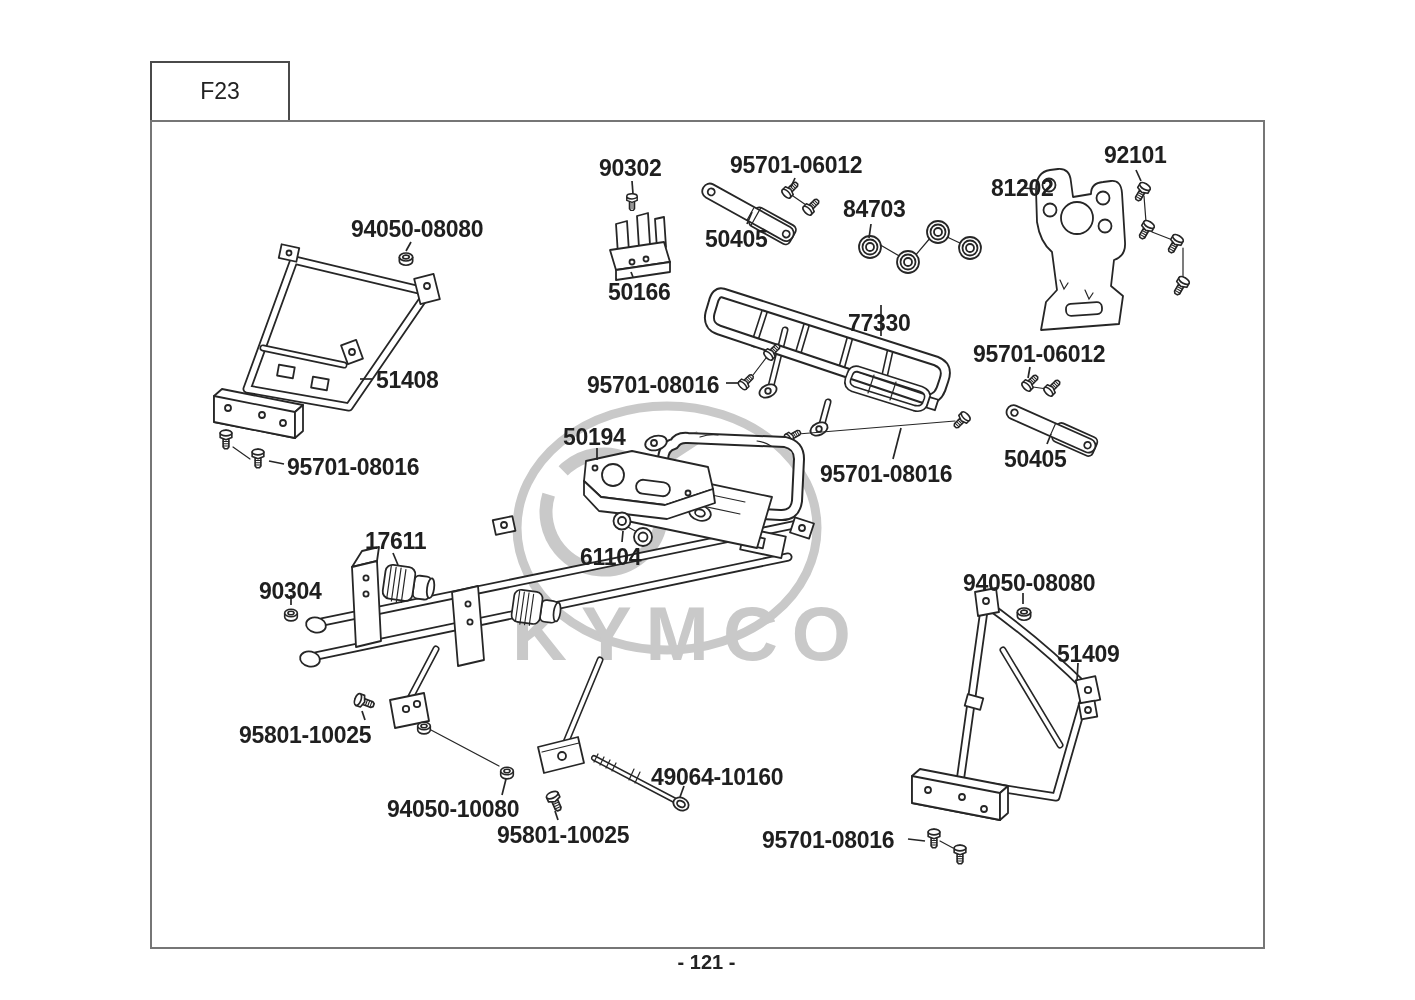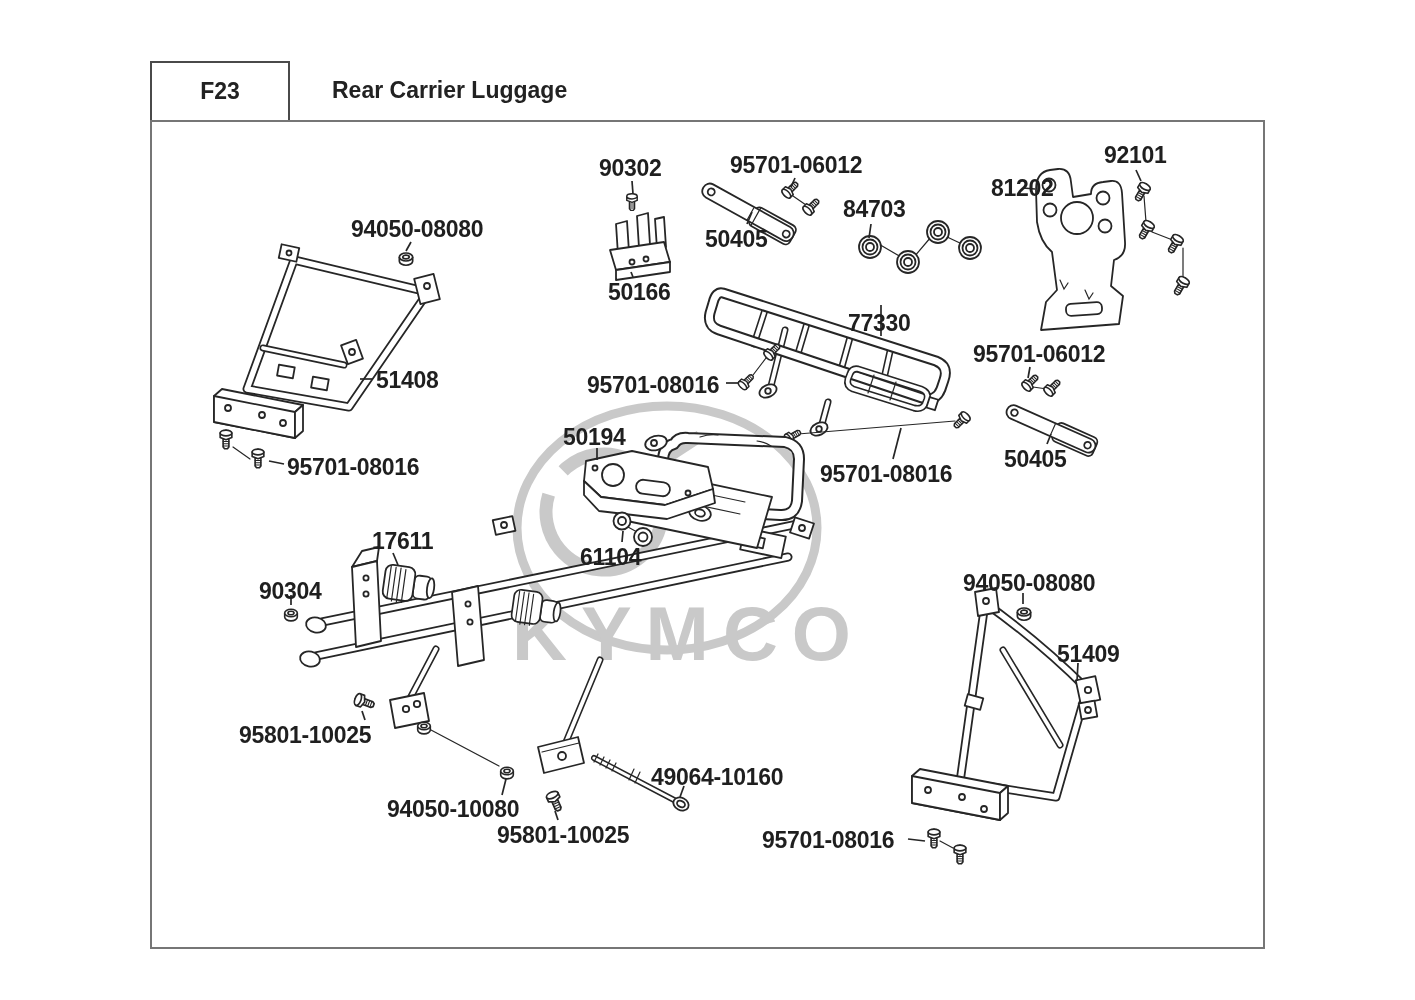--- a/index.html
+++ b/index.html
@@ -11,7 +11,7 @@
   #code-box{position:absolute;left:150px;top:61px;width:136px;height:57px;
             border:2px solid #4a4a4a;display:flex;align-items:center;justify-content:center;
             background:#fff;}
-  #code-box span{font-size:23px;font-weight:bold;color:#222;}
+  #code-box span{font-size:23px;font-weight:normal;color:#222;}
   #page-title{position:absolute;left:332px;top:61px;height:59px;display:flex;align-items:center;
               font-size:23px;font-weight:bold;color:#222;}
   #footer-page-number{position:absolute;left:150px;top:951px;width:1113px;text-align:center;

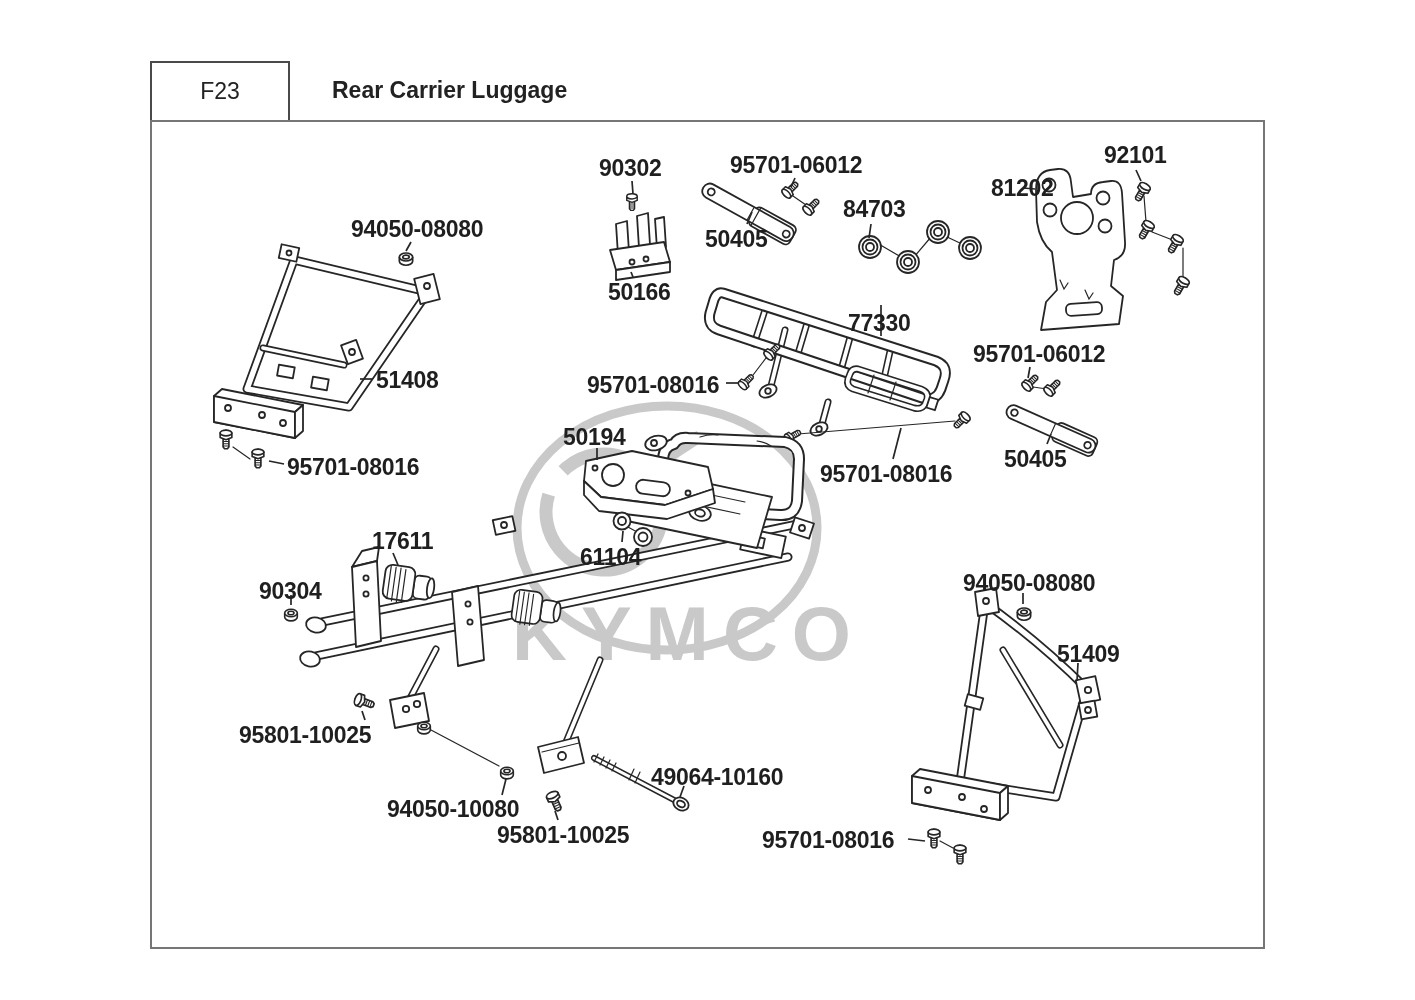--- a/index.html
+++ b/index.html
@@ -46,7 +46,6 @@
   <div id="code-box">
     <span>F23</span>
   </div>
-  <div id="page-title">Rear Carrier Luggage</div>
   <div id="main-border"></div>
 
   <svg id="diagram-svg" viewBox="0 0 1415 1000">

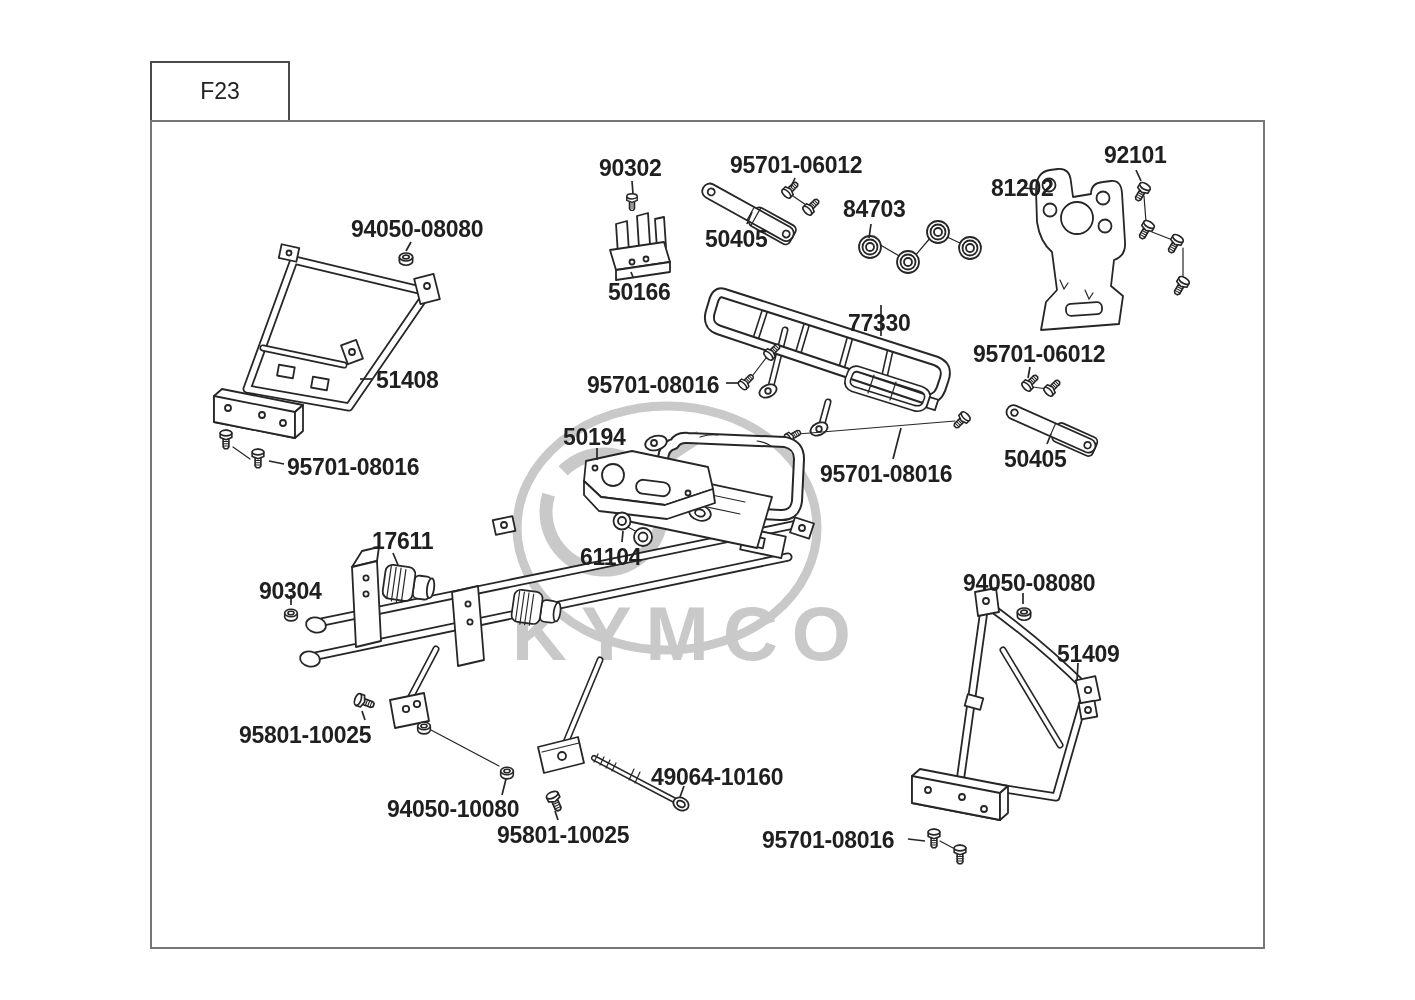--- a/index.html
+++ b/index.html
@@ -346,7 +346,7 @@
       <div class="part-label" style="left: 287px; top: 454px;">95701-08016</div>
       <div class="part-label" style="left: 1004px; top: 446px;">50405</div>
       <div class="part-label" style="left: 820px; top: 461px;">95701-08016</div>
-      <div class="part-label" style="left: 365px; top: 528px; margin-left: 7px;">17611</div>
+      <div class="part-label" style="left: 365px; top: 528px;">17611</div>
       <div class="part-label" style="left: 580px; top: 544px;">61104</div>
       <div class="part-label" style="left: 259px; top: 578px;">90304</div>
       <div class="part-label" style="left: 963px; top: 570px;">94050-08080</div>

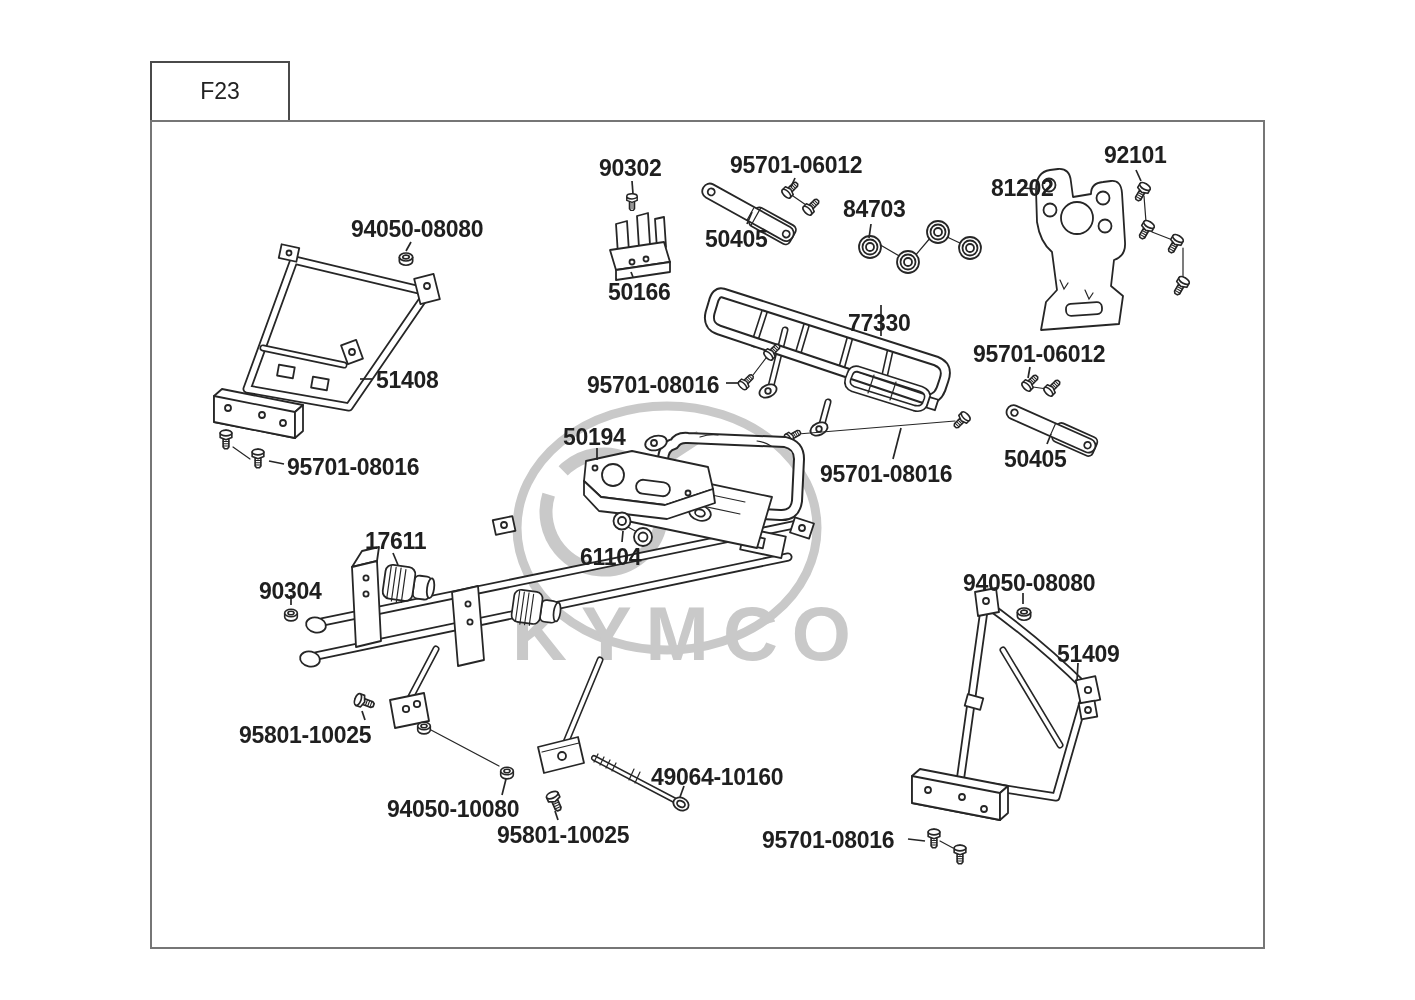--- a/index.html
+++ b/index.html
@@ -358,6 +358,7 @@
       <div class="part-label" style="left: 762px; top: 827px;">95701-08016</div>
     </div>
 
+  <div id="footer-page-number">- 121 -</div>
 </div>
 
 </body></html>

